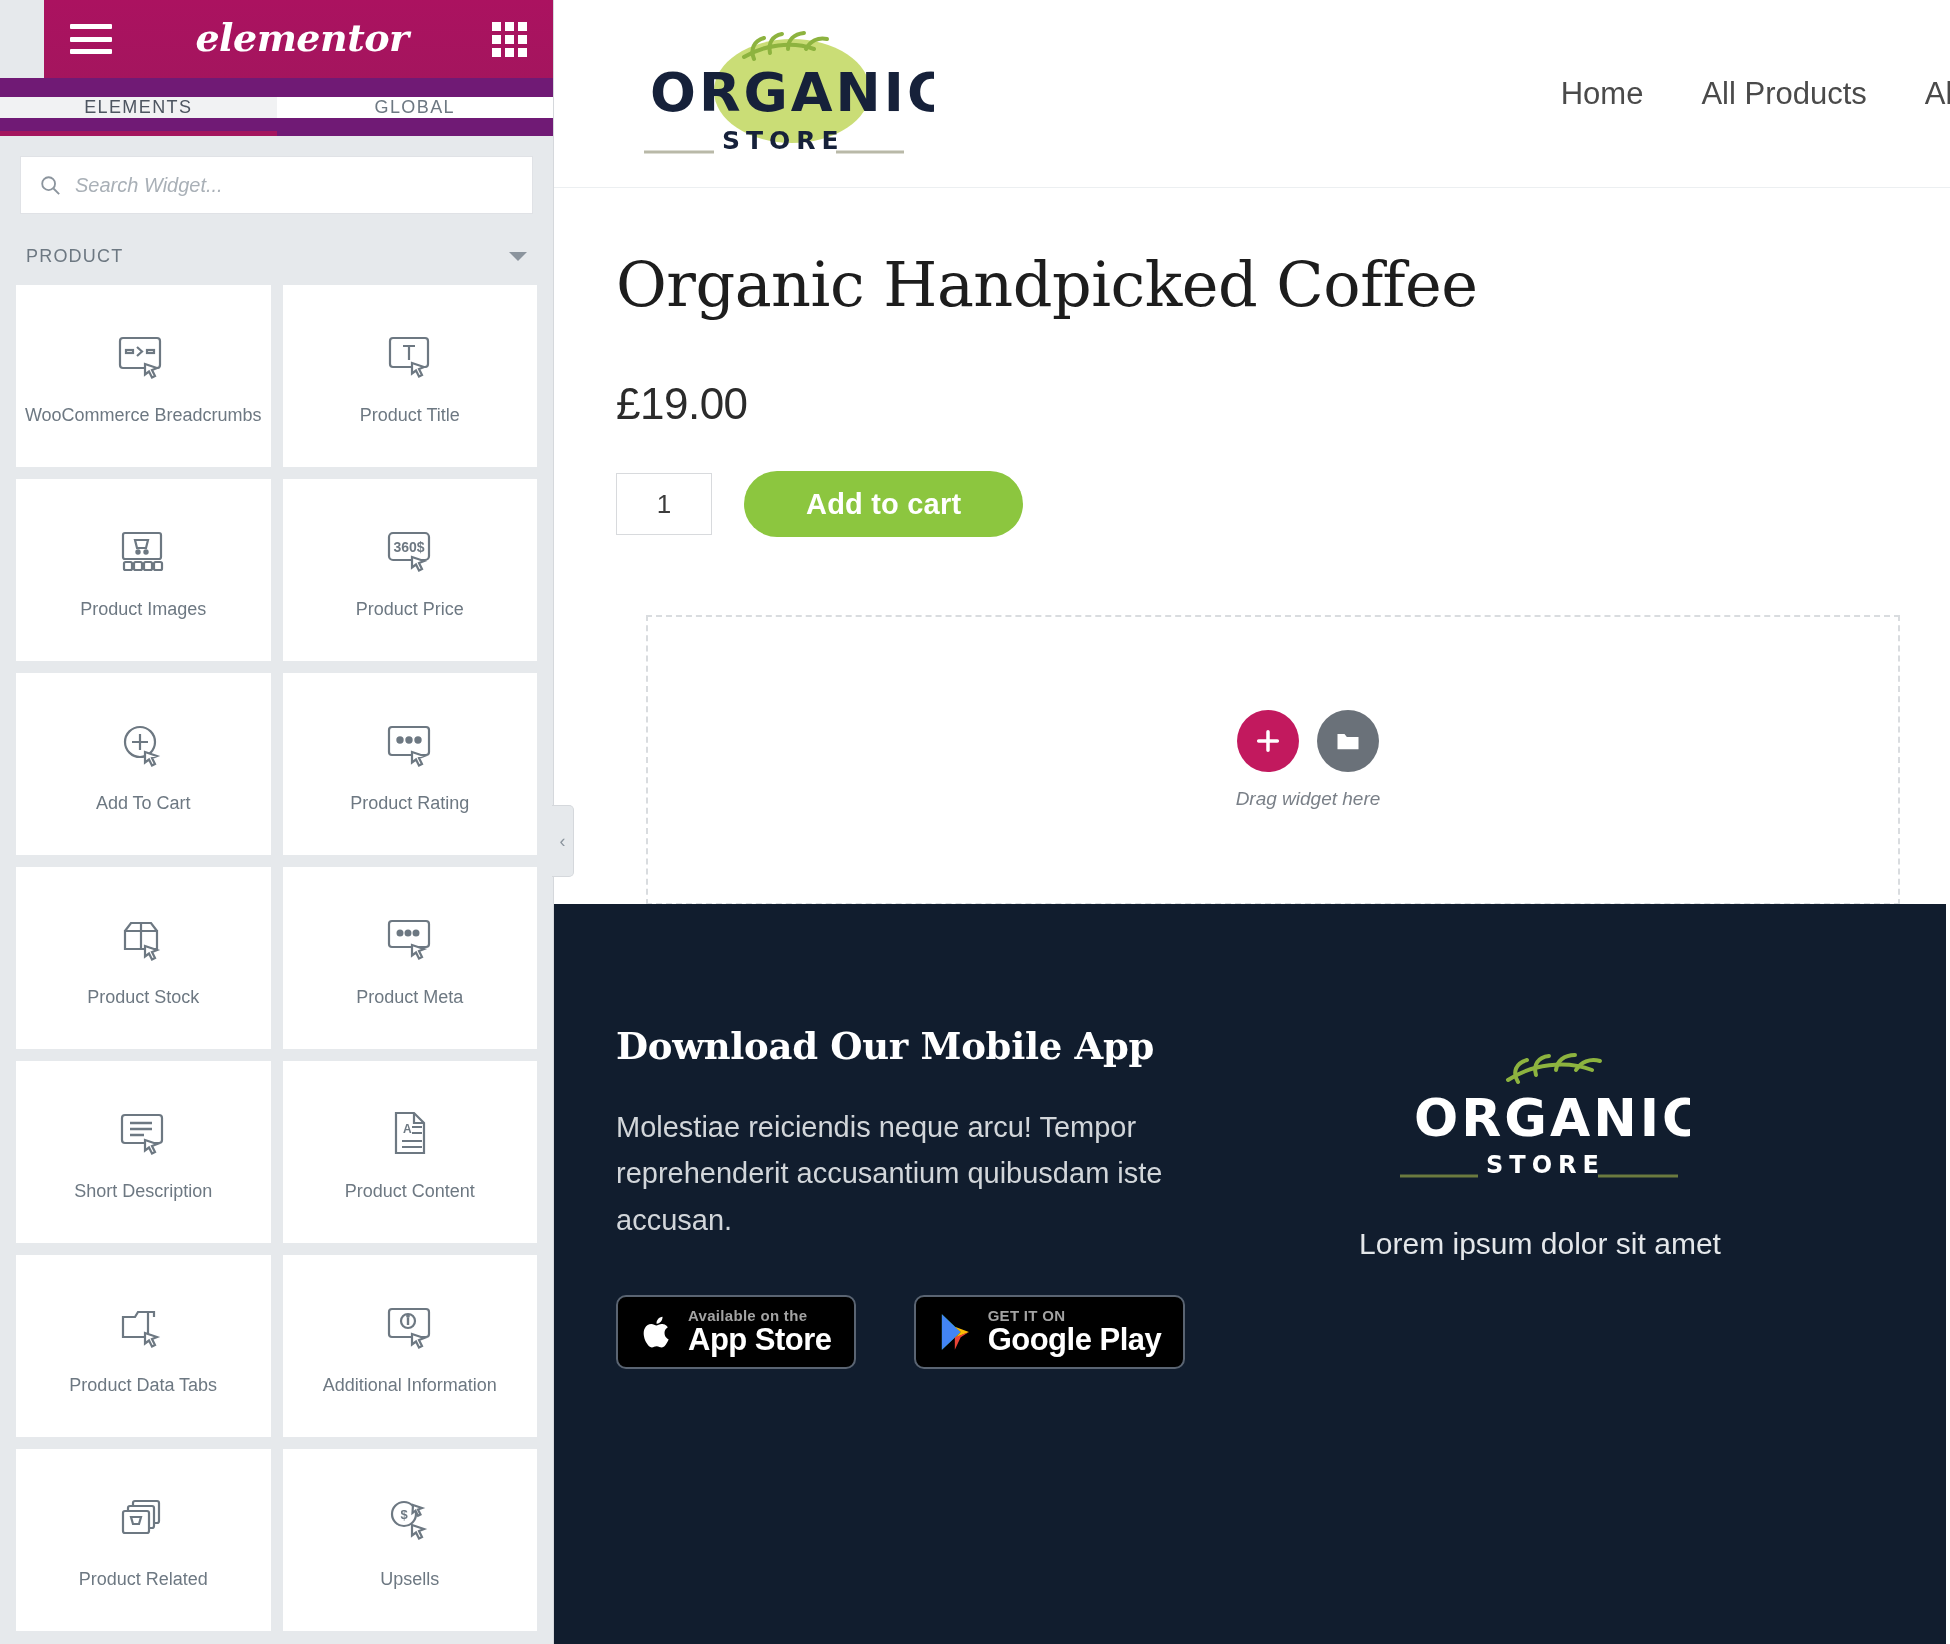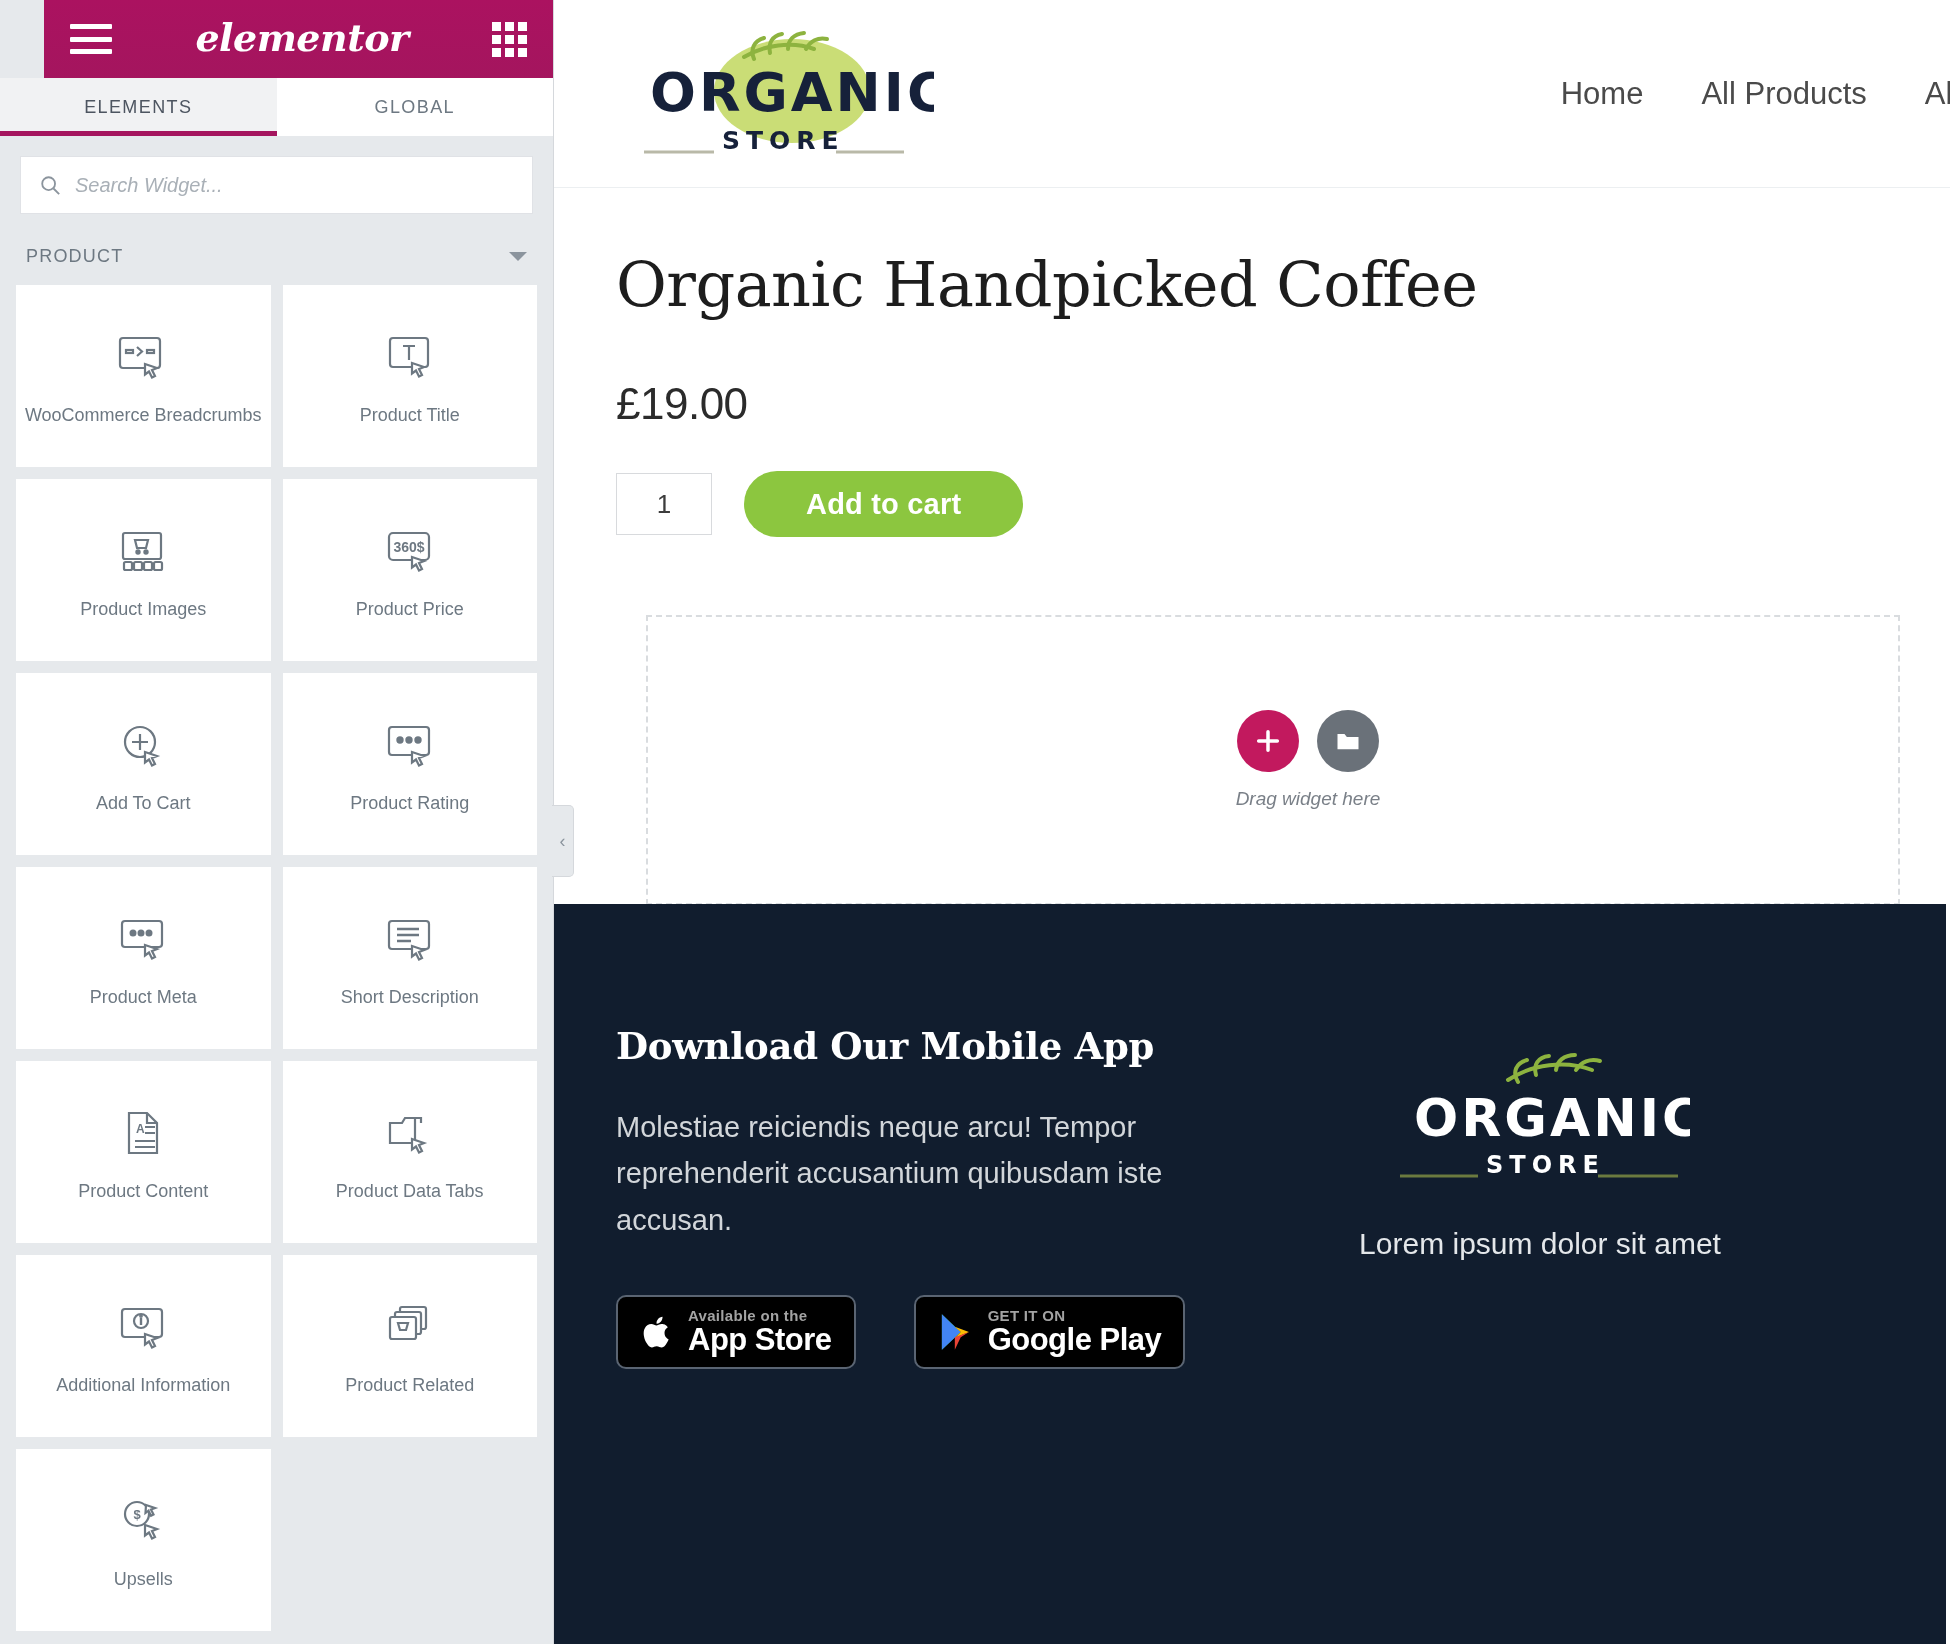--- a/index.html
+++ b/index.html
@@ -44,7 +44,7 @@
   .grid-icon { display: grid; grid-template-columns: repeat(3, 9px); grid-template-rows: repeat(3, 9px); gap: 4px; cursor:pointer; }
   .grid-icon i { display:block; width:9px; height:9px; background:#fff; }
 
-  .panel-tabs { display: flex; height: 58px; background: #a3a3a3; position: relative; }
+  .panel-tabs { display: flex; height: 58px; background: #701a75; position: relative; align-items: center; }
   .panel-tab {
     flex: 1;
     display: flex; align-items: center; justify-content: center;

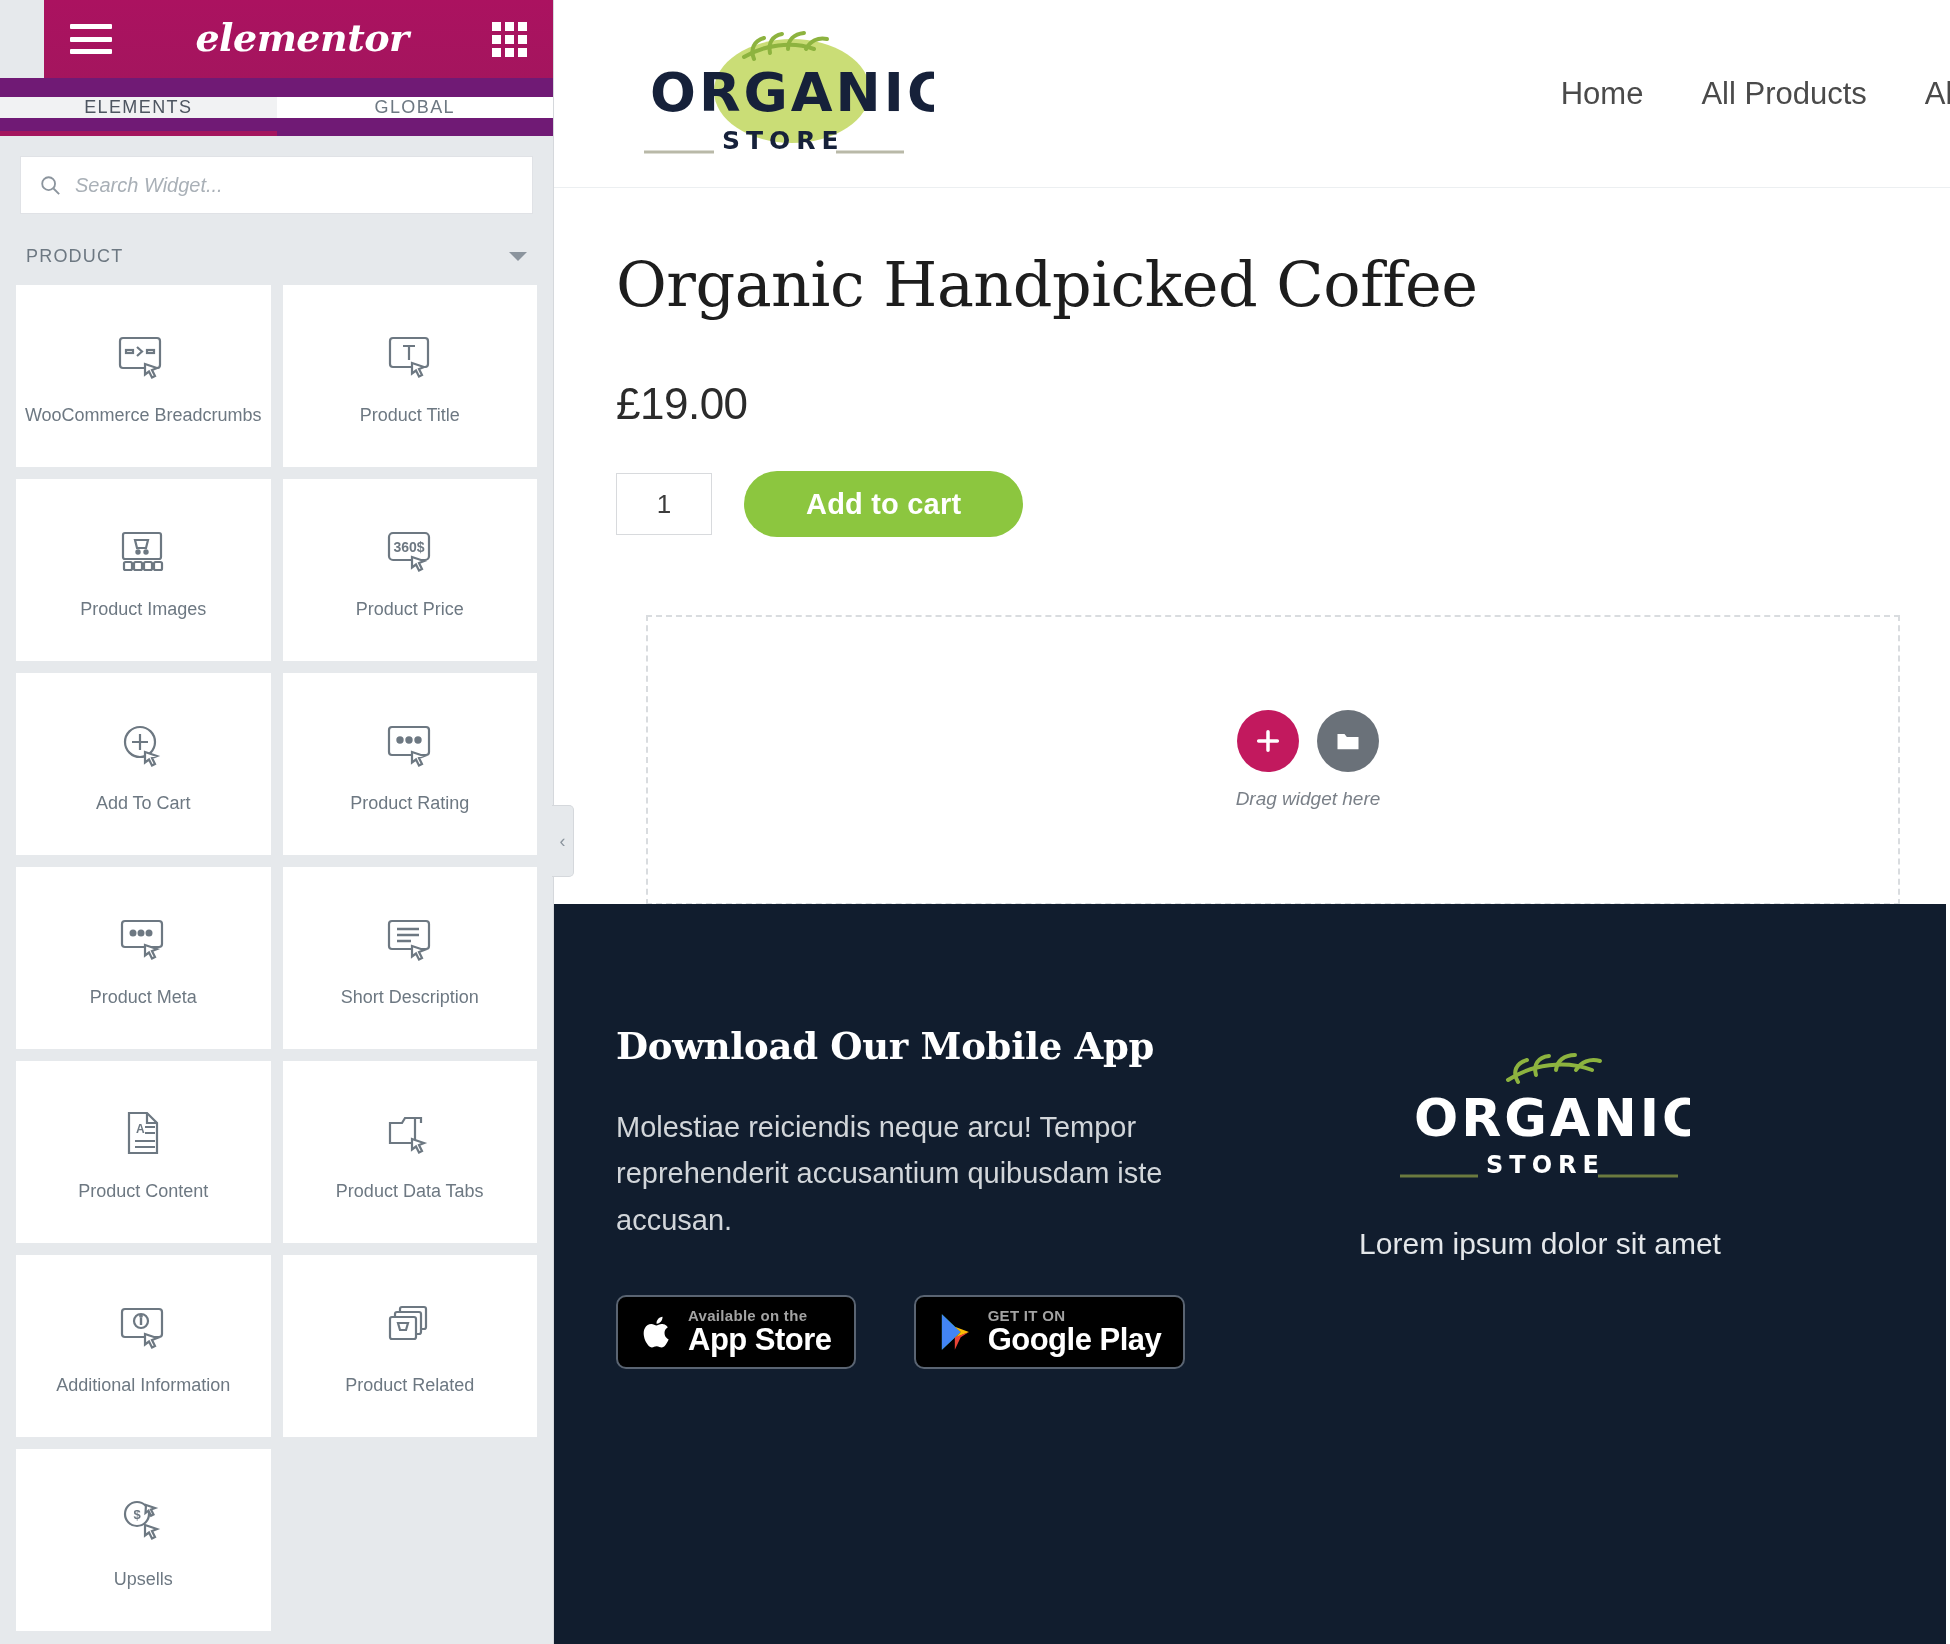--- a/index.html
+++ b/index.html
@@ -318,6 +318,16 @@
         <div class="wlabel">Product Rating</div>
       </div>
 
+      <div class="widget-card">
+        <div class="wicon">
+          <svg width="56" height="50" viewBox="0 0 56 50" fill="none" stroke="#6d7882" stroke-width="2.2">
+            <path d="M10 16h32v18H10z"></path>
+            <path d="M10 16l6-8h20l6 8M26 8v26"></path>
+            <path d="M30 31l12 4-5 2 3 6-3 1.5-3-6-4 3z" fill="#fff"></path>
+          </svg>
+        </div>
+        <div class="wlabel">Product Stock</div>
+      </div>
 
       <div class="widget-card">
         <div class="wicon">

